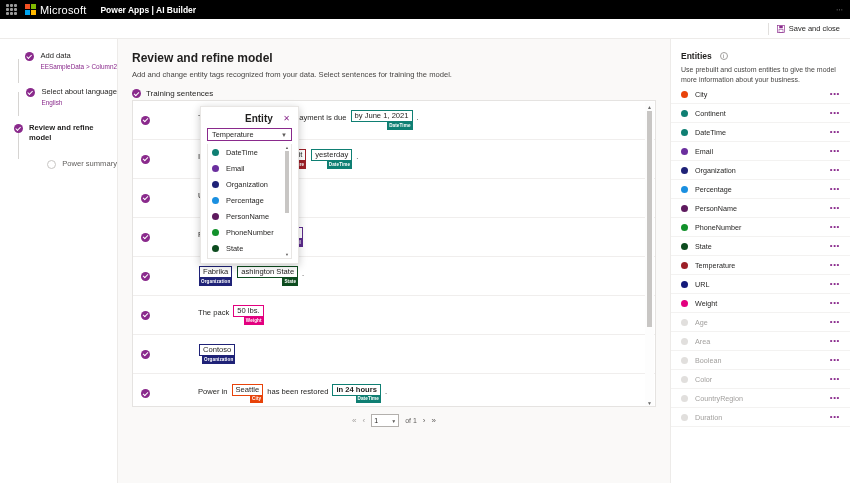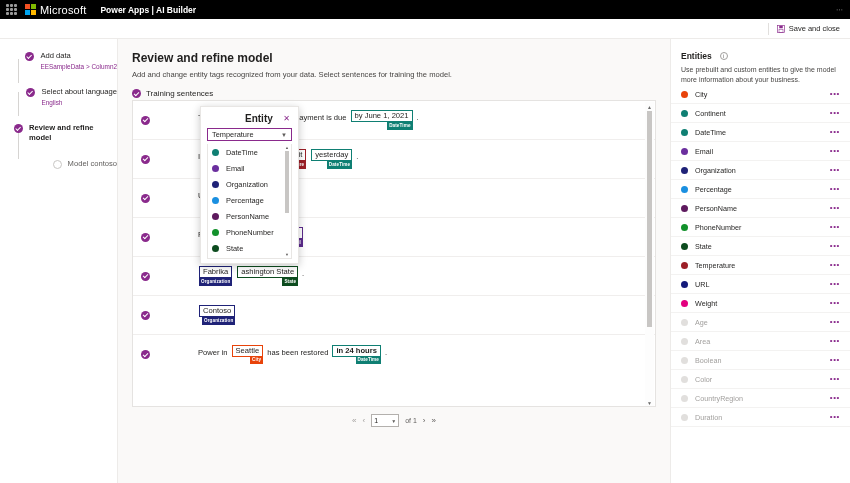--- a/index.html
+++ b/index.html
@@ -184,7 +184,7 @@
     <div class="step" style="margin-top:14px;">
       <div class="bullet todo"></div>
       <div class="txt">
-        <div class="lbl" style="color:#605e5c;">Model contoso</div>
+        <div class="lbl" style="color:#605e5c;">Power summary</div>
       </div>
     </div>
   </div>

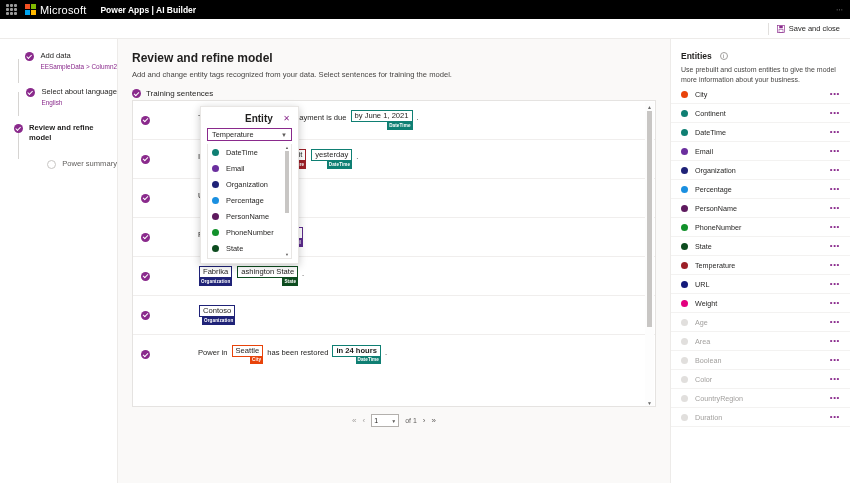--- a/index.html
+++ b/index.html
@@ -273,6 +273,16 @@
           <div class="sent-row">
             <div class="row-check"></div>
             <div class="sent-text">
+              <span class="plain">The pack</span>
+              <span class="tagwrap">
+                <span class="tagtop" style="border-color: rgb(227, 0, 127);">50 lbs.</span>
+                <span class="tagbot" style="background: rgb(227, 0, 127);">Weight</span>
+              </span>
+            </div>
+          </div>
+          <div class="sent-row">
+            <div class="row-check"></div>
+            <div class="sent-text">
               <span class="tagwrap">
                 <span class="tagtop" style="border-color: rgb(31, 34, 119);">Contoso</span>
                 <span class="tagbot" style="background: rgb(31, 34, 119);">Organization</span>

